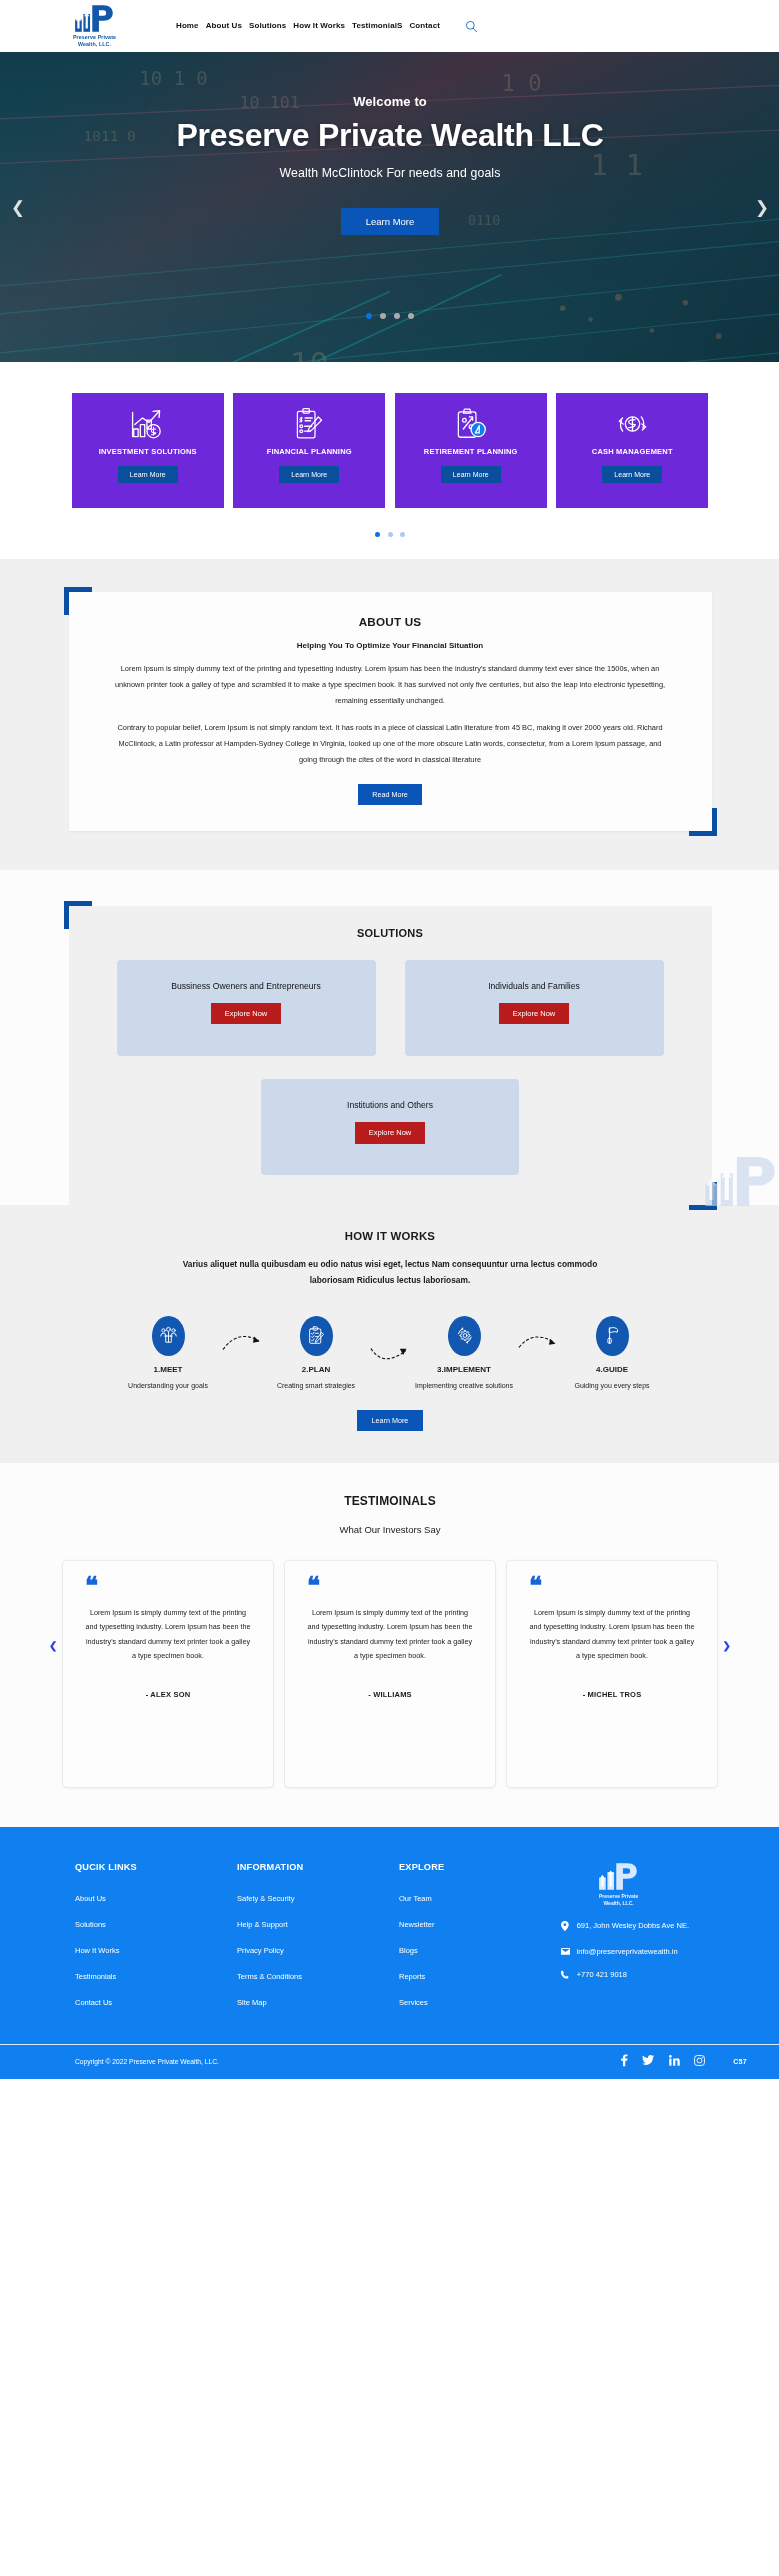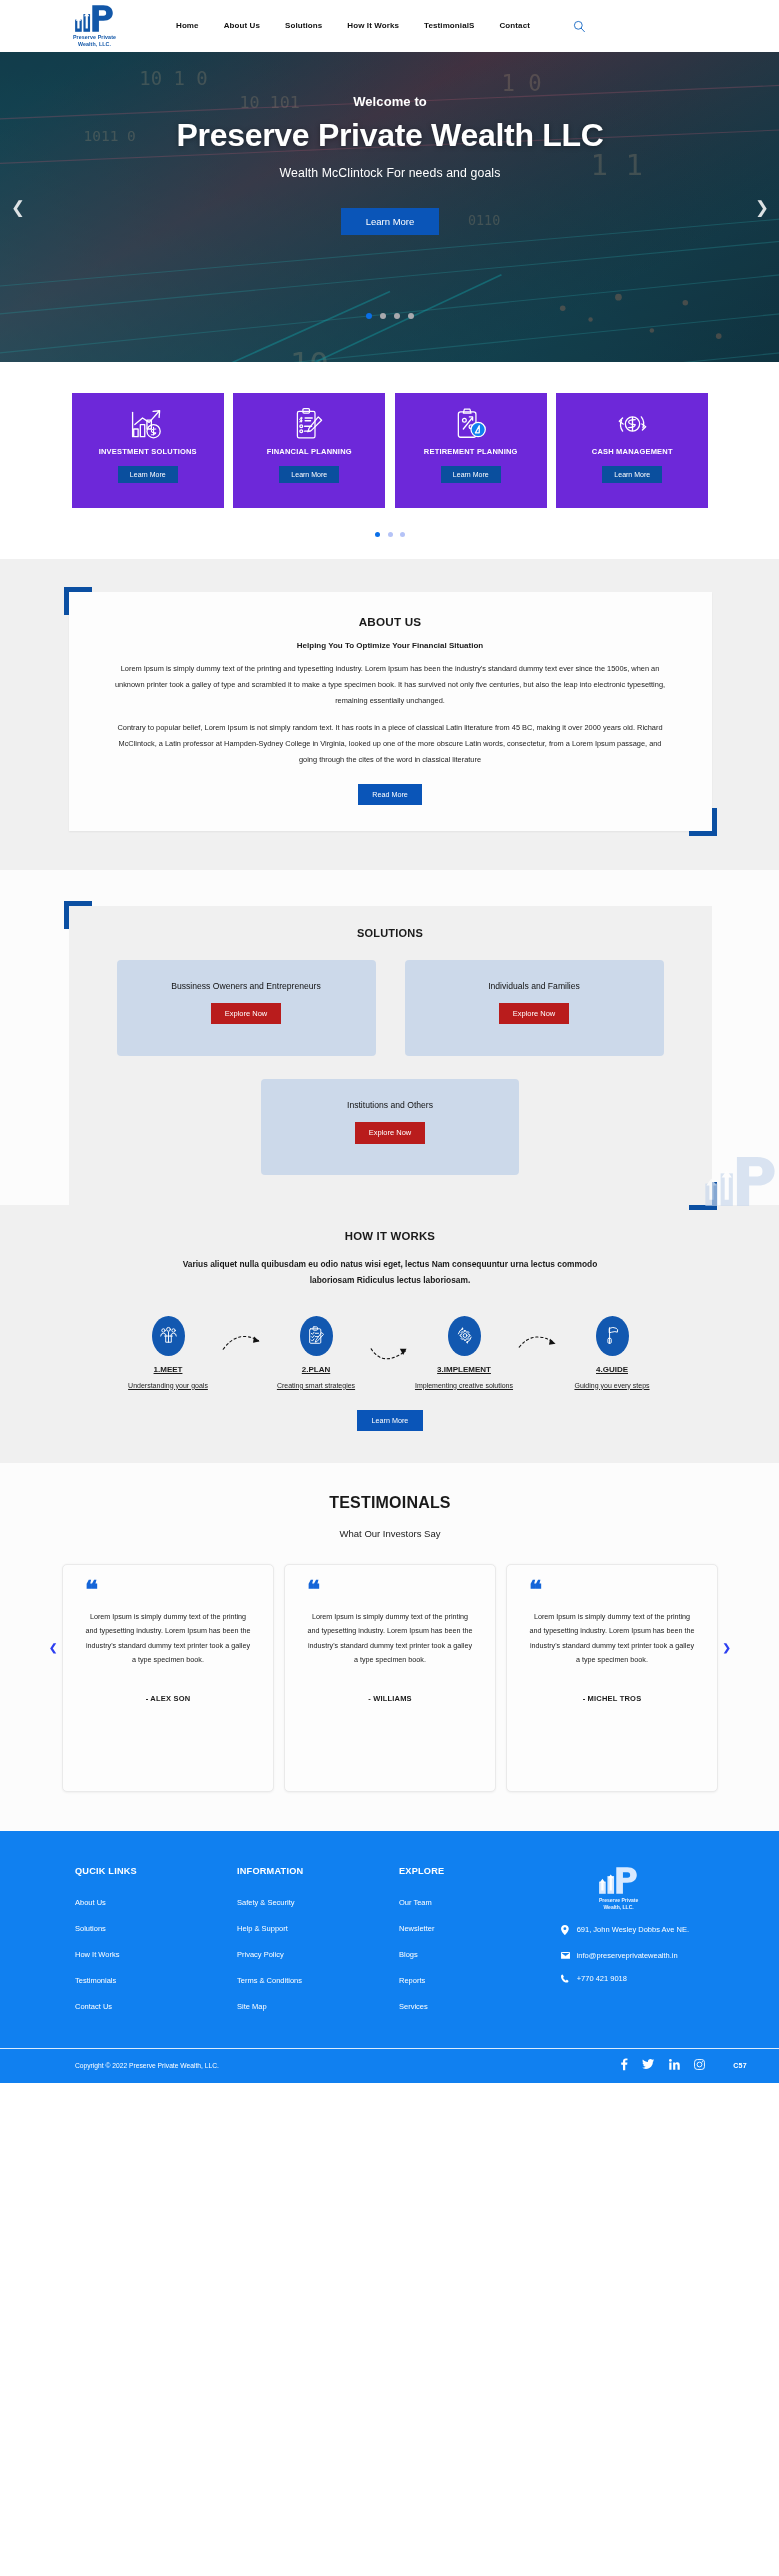--- a/index.html
+++ b/index.html
@@ -23,7 +23,7 @@
   .logo-block { display: flex; flex-direction: column; align-items: center; width: 67px; }
   .logo-mark { width: 41px; height: 29px; }
   .logo-text { color: #1257a8; font-size: 5.3px; font-weight: 700; line-height: 1.3; text-align: center; margin-top: 1.7px; letter-spacing: 0.1px; }
-  .nav { display: flex; align-items: center; gap: 25px; margin-left: 48px; }
+  .nav { display: flex; align-items: center; gap: 7px; margin-left: 48px; }
   .nav a {
     color: #111; font-size: 8px; font-weight: 700; text-decoration: none;
     letter-spacing: 0.1px; white-space: nowrap;

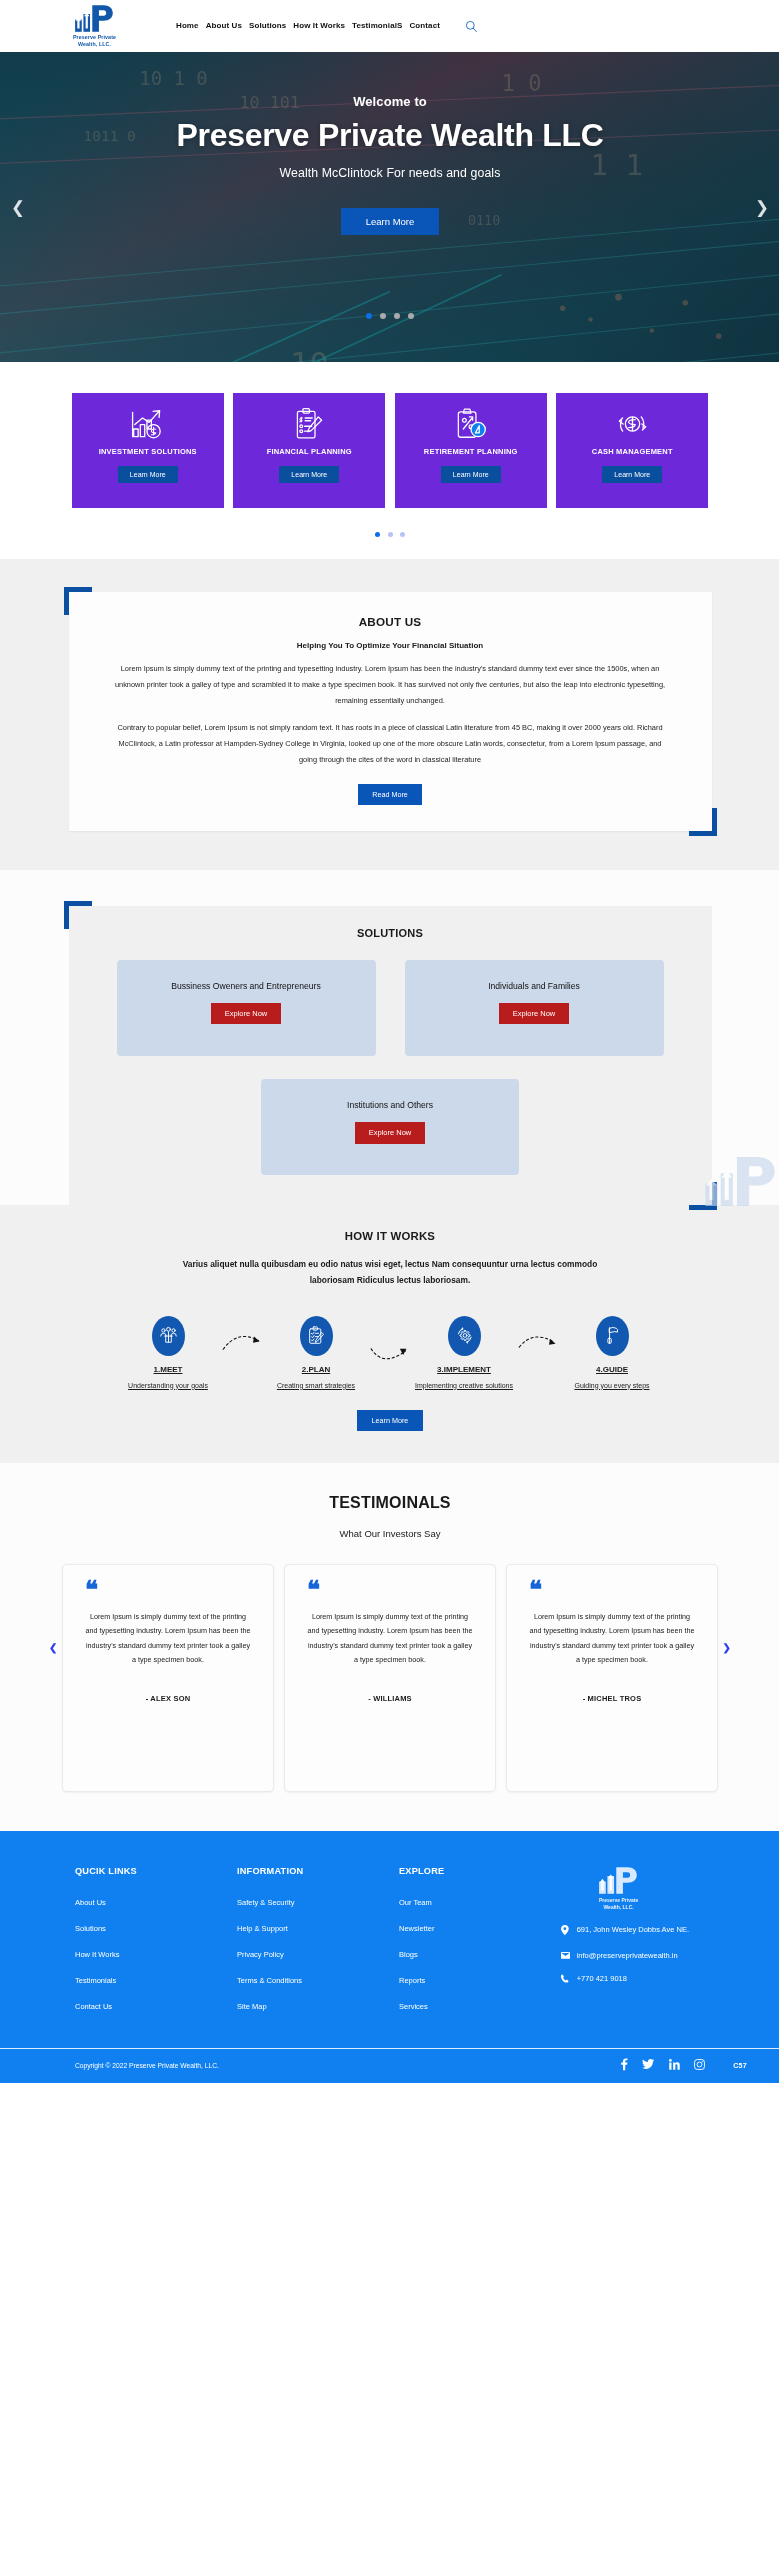--- a/index.html
+++ b/index.html
@@ -125,7 +125,7 @@
   .how { background: #f0f0f0; padding: 24.5px 0 32px; text-align: center; }
   .how-title { font-size: 11.4px; font-weight: 800; letter-spacing: 0.2px; }
   .how-sub { font-size: 8.4px; font-weight: 600; line-height: 1.95; margin-top: 14.5px; color: #1a1a1a; }
-  .how-steps { display: flex; justify-content: center; align-items: flex-start; margin-top: 27px; text-decoration: underline; }
+  .how-steps { display: flex; justify-content: center; align-items: flex-start; margin-top: 27px; }
   .how-step { width: 105px; }
   .how-circle {
     width: 33px; height: 40px; border-radius: 50%; background: #1258b0; margin: 0 auto;

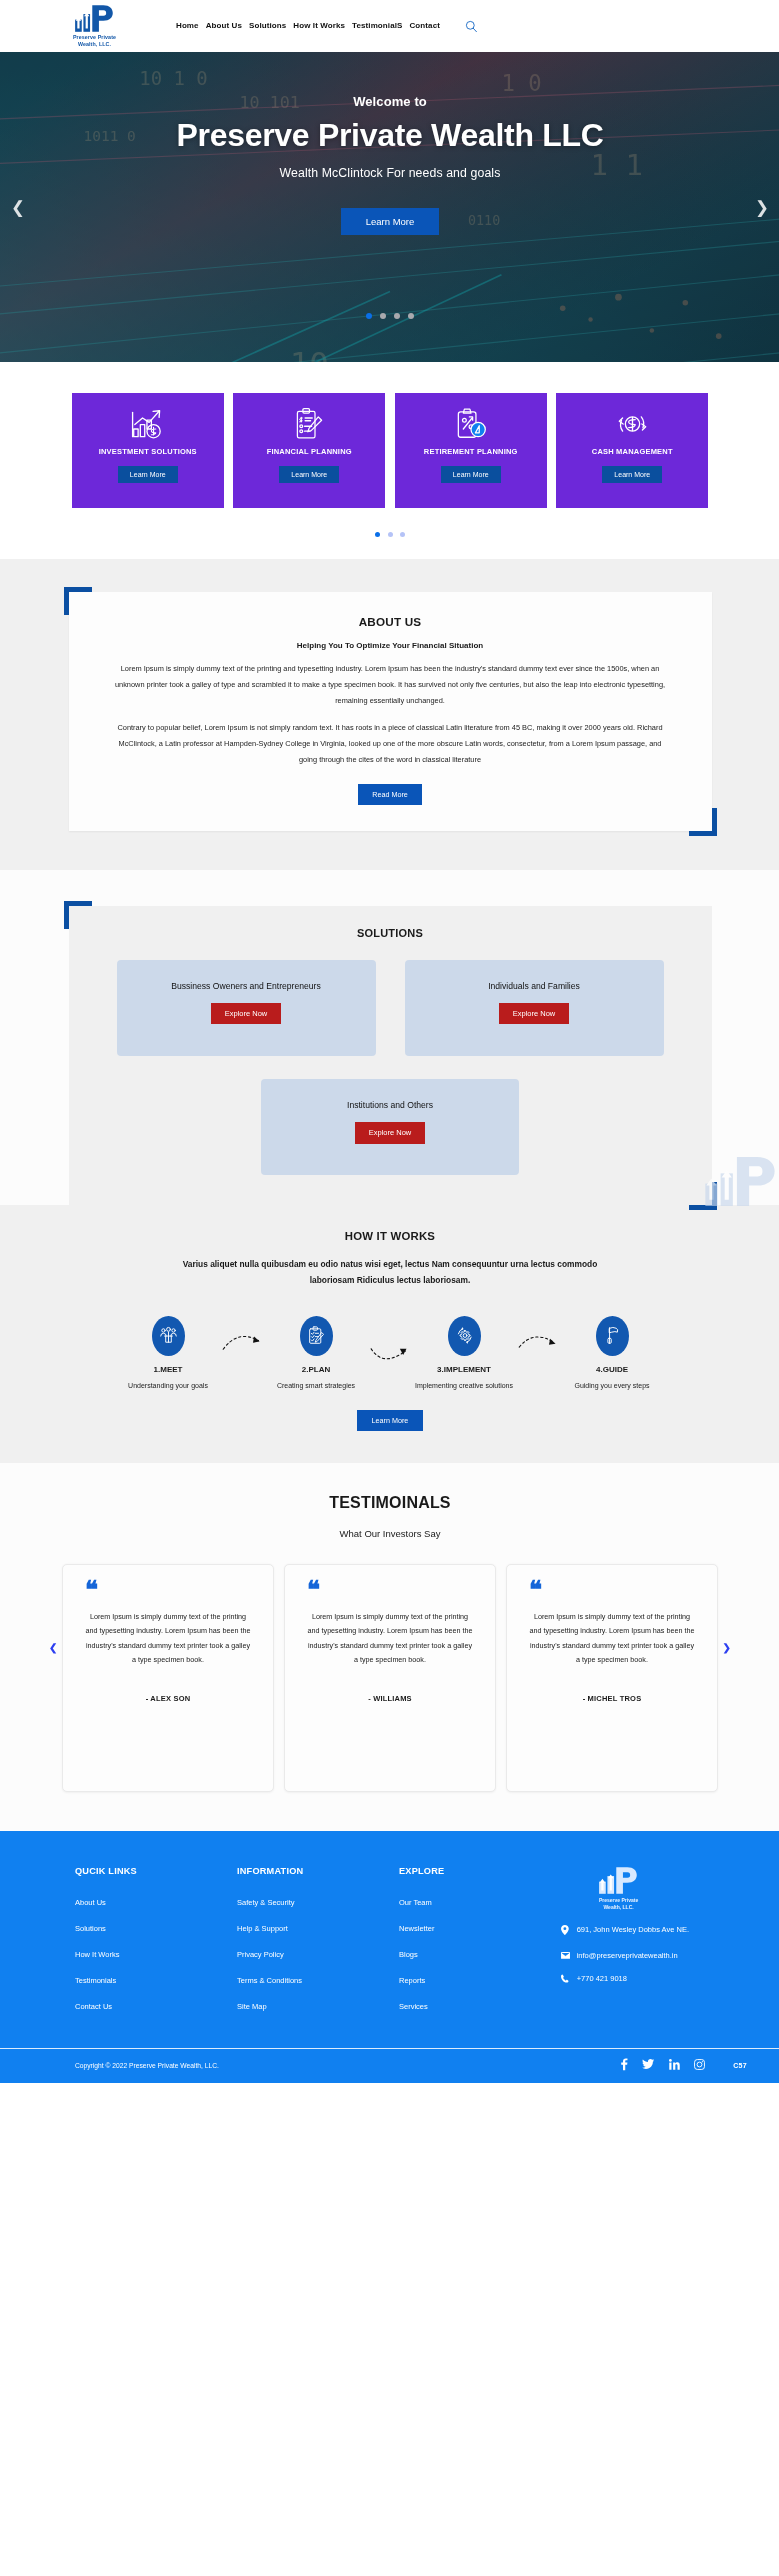--- a/index.html
+++ b/index.html
@@ -142,7 +142,7 @@
 
   
   .testi { background: #fcfcfc; padding: 31px 0 39px; text-align: center; position: relative; }
-  .testi-title { font-size: 16px; font-weight: 800; letter-spacing: 0.2px; }
+  .testi-title { font-size: 12px; font-weight: 800; letter-spacing: 0.2px; }
   .testi-sub { font-size: 9.5px; font-weight: 500; margin-top: 16px; }
   .testi-row { display: flex; justify-content: center; gap: 10px; margin-top: 24.5px; }
   .testi-card {

